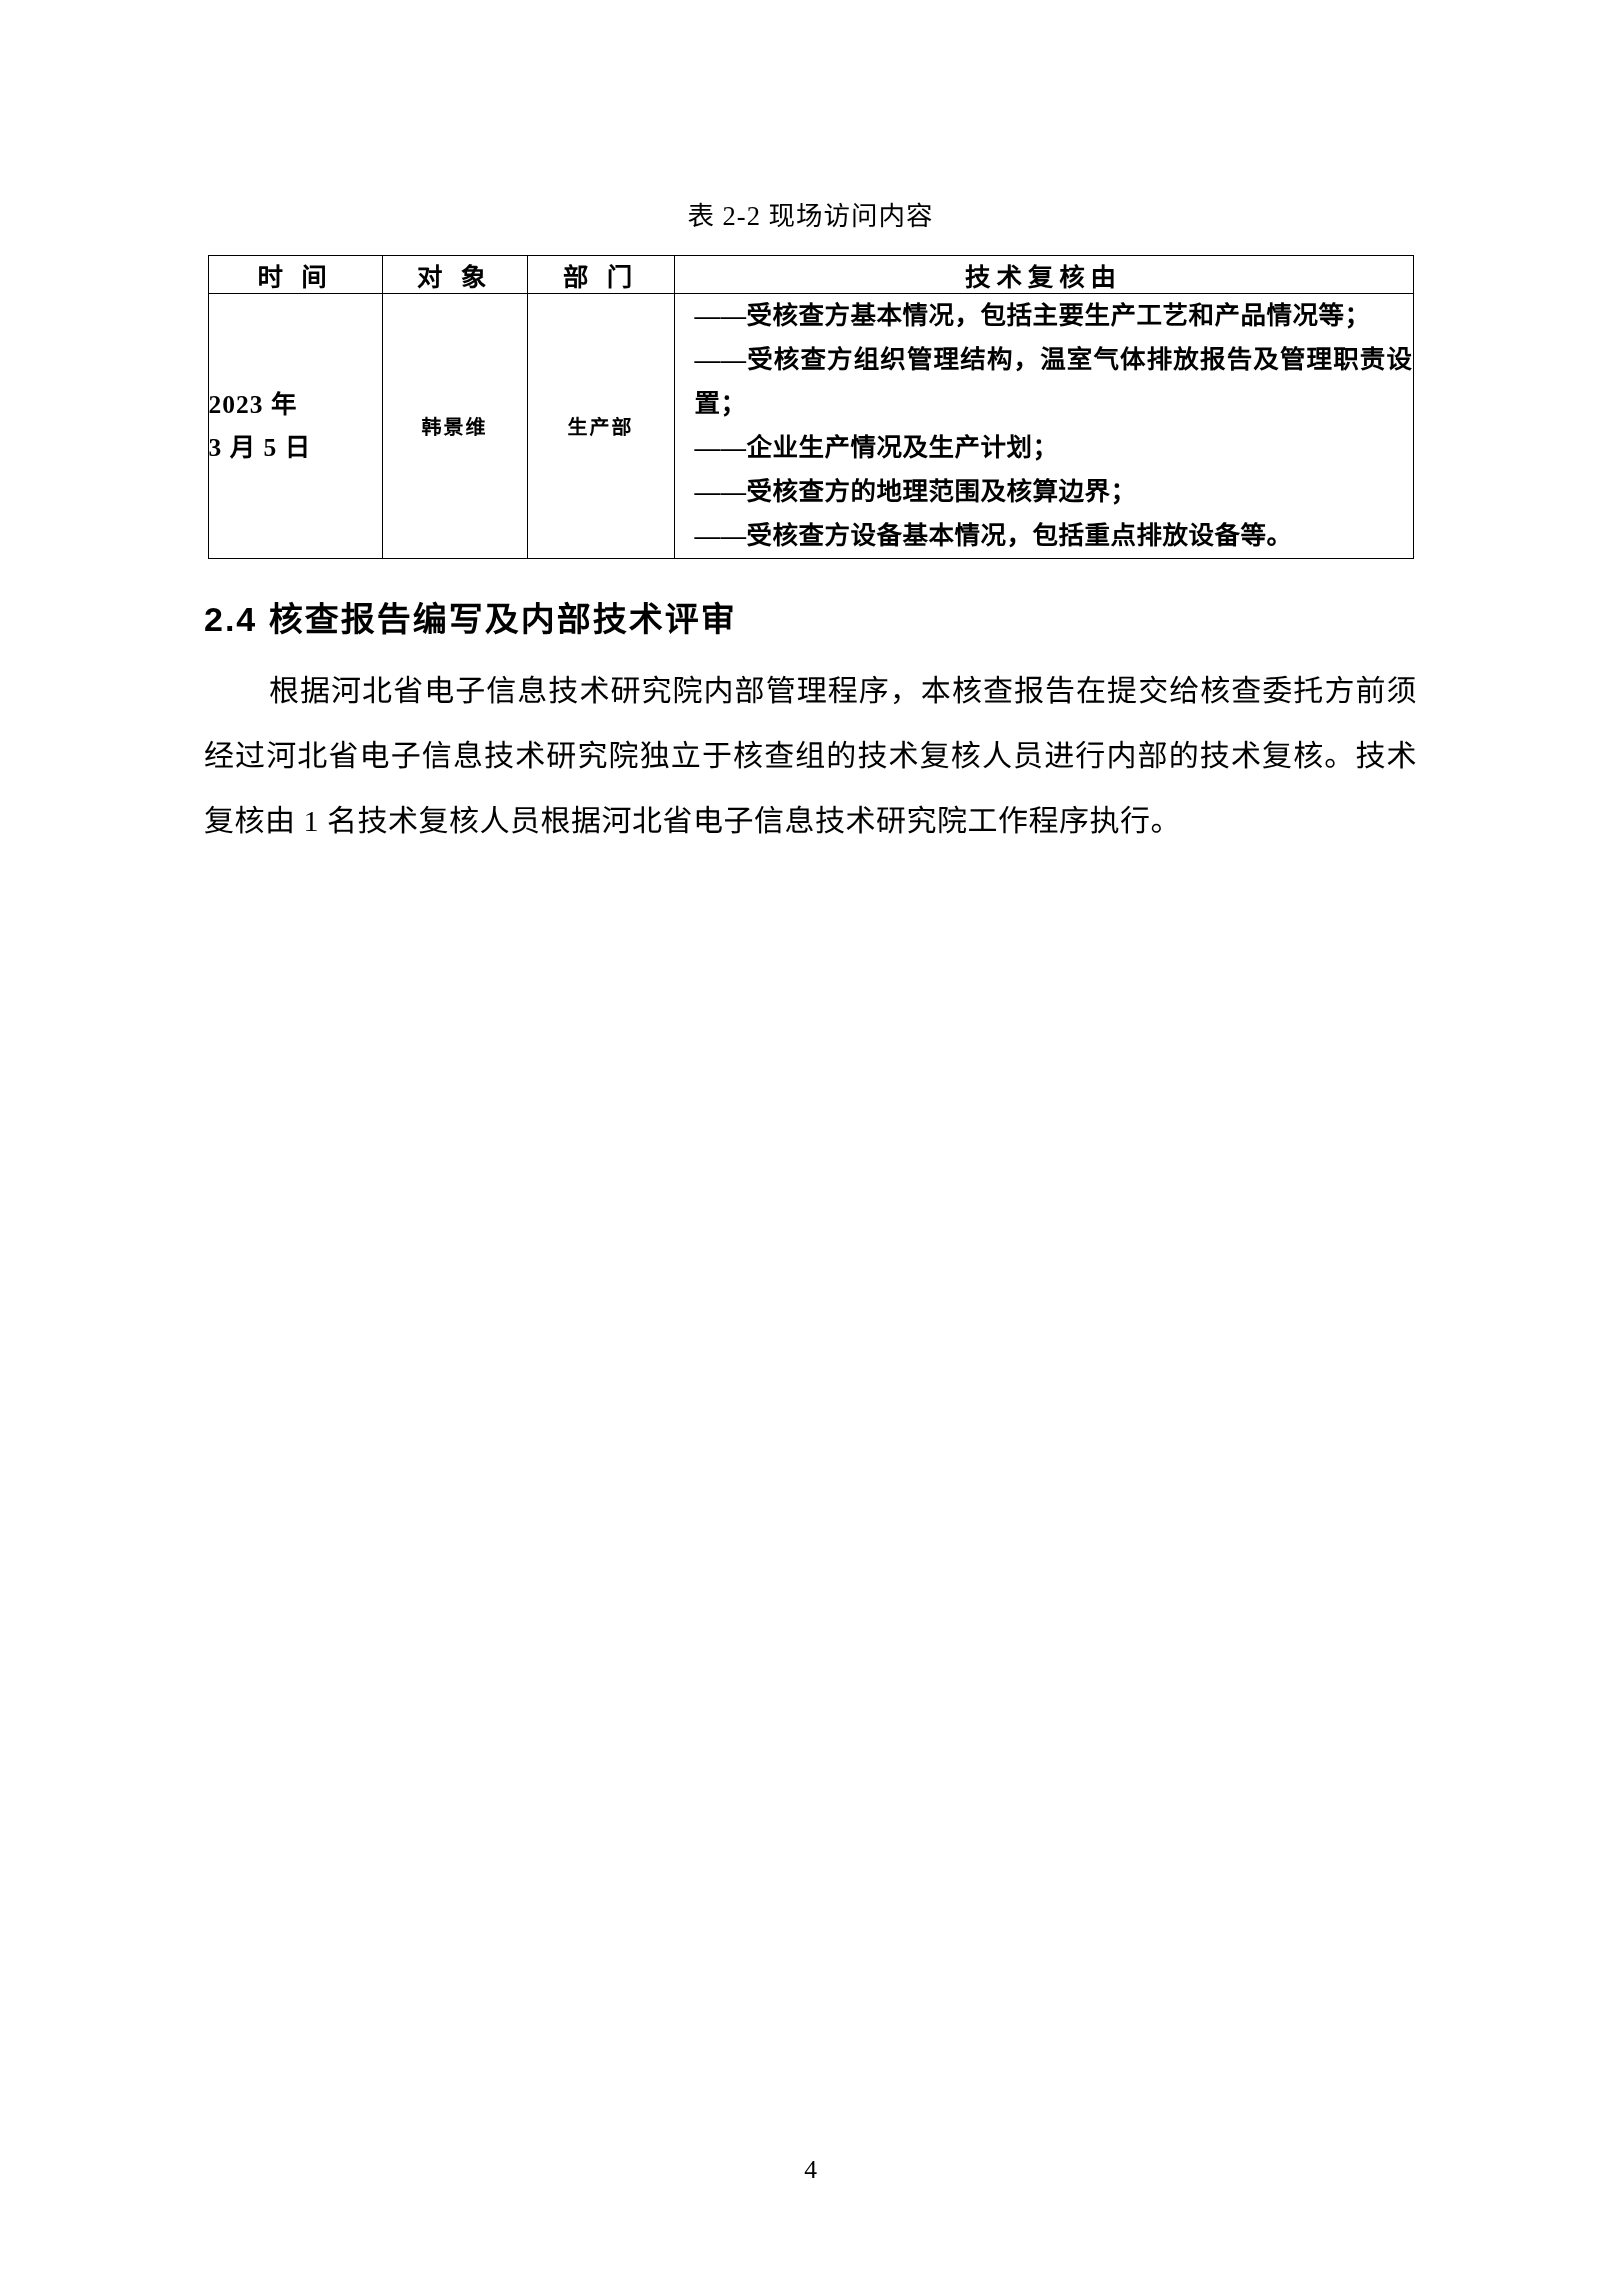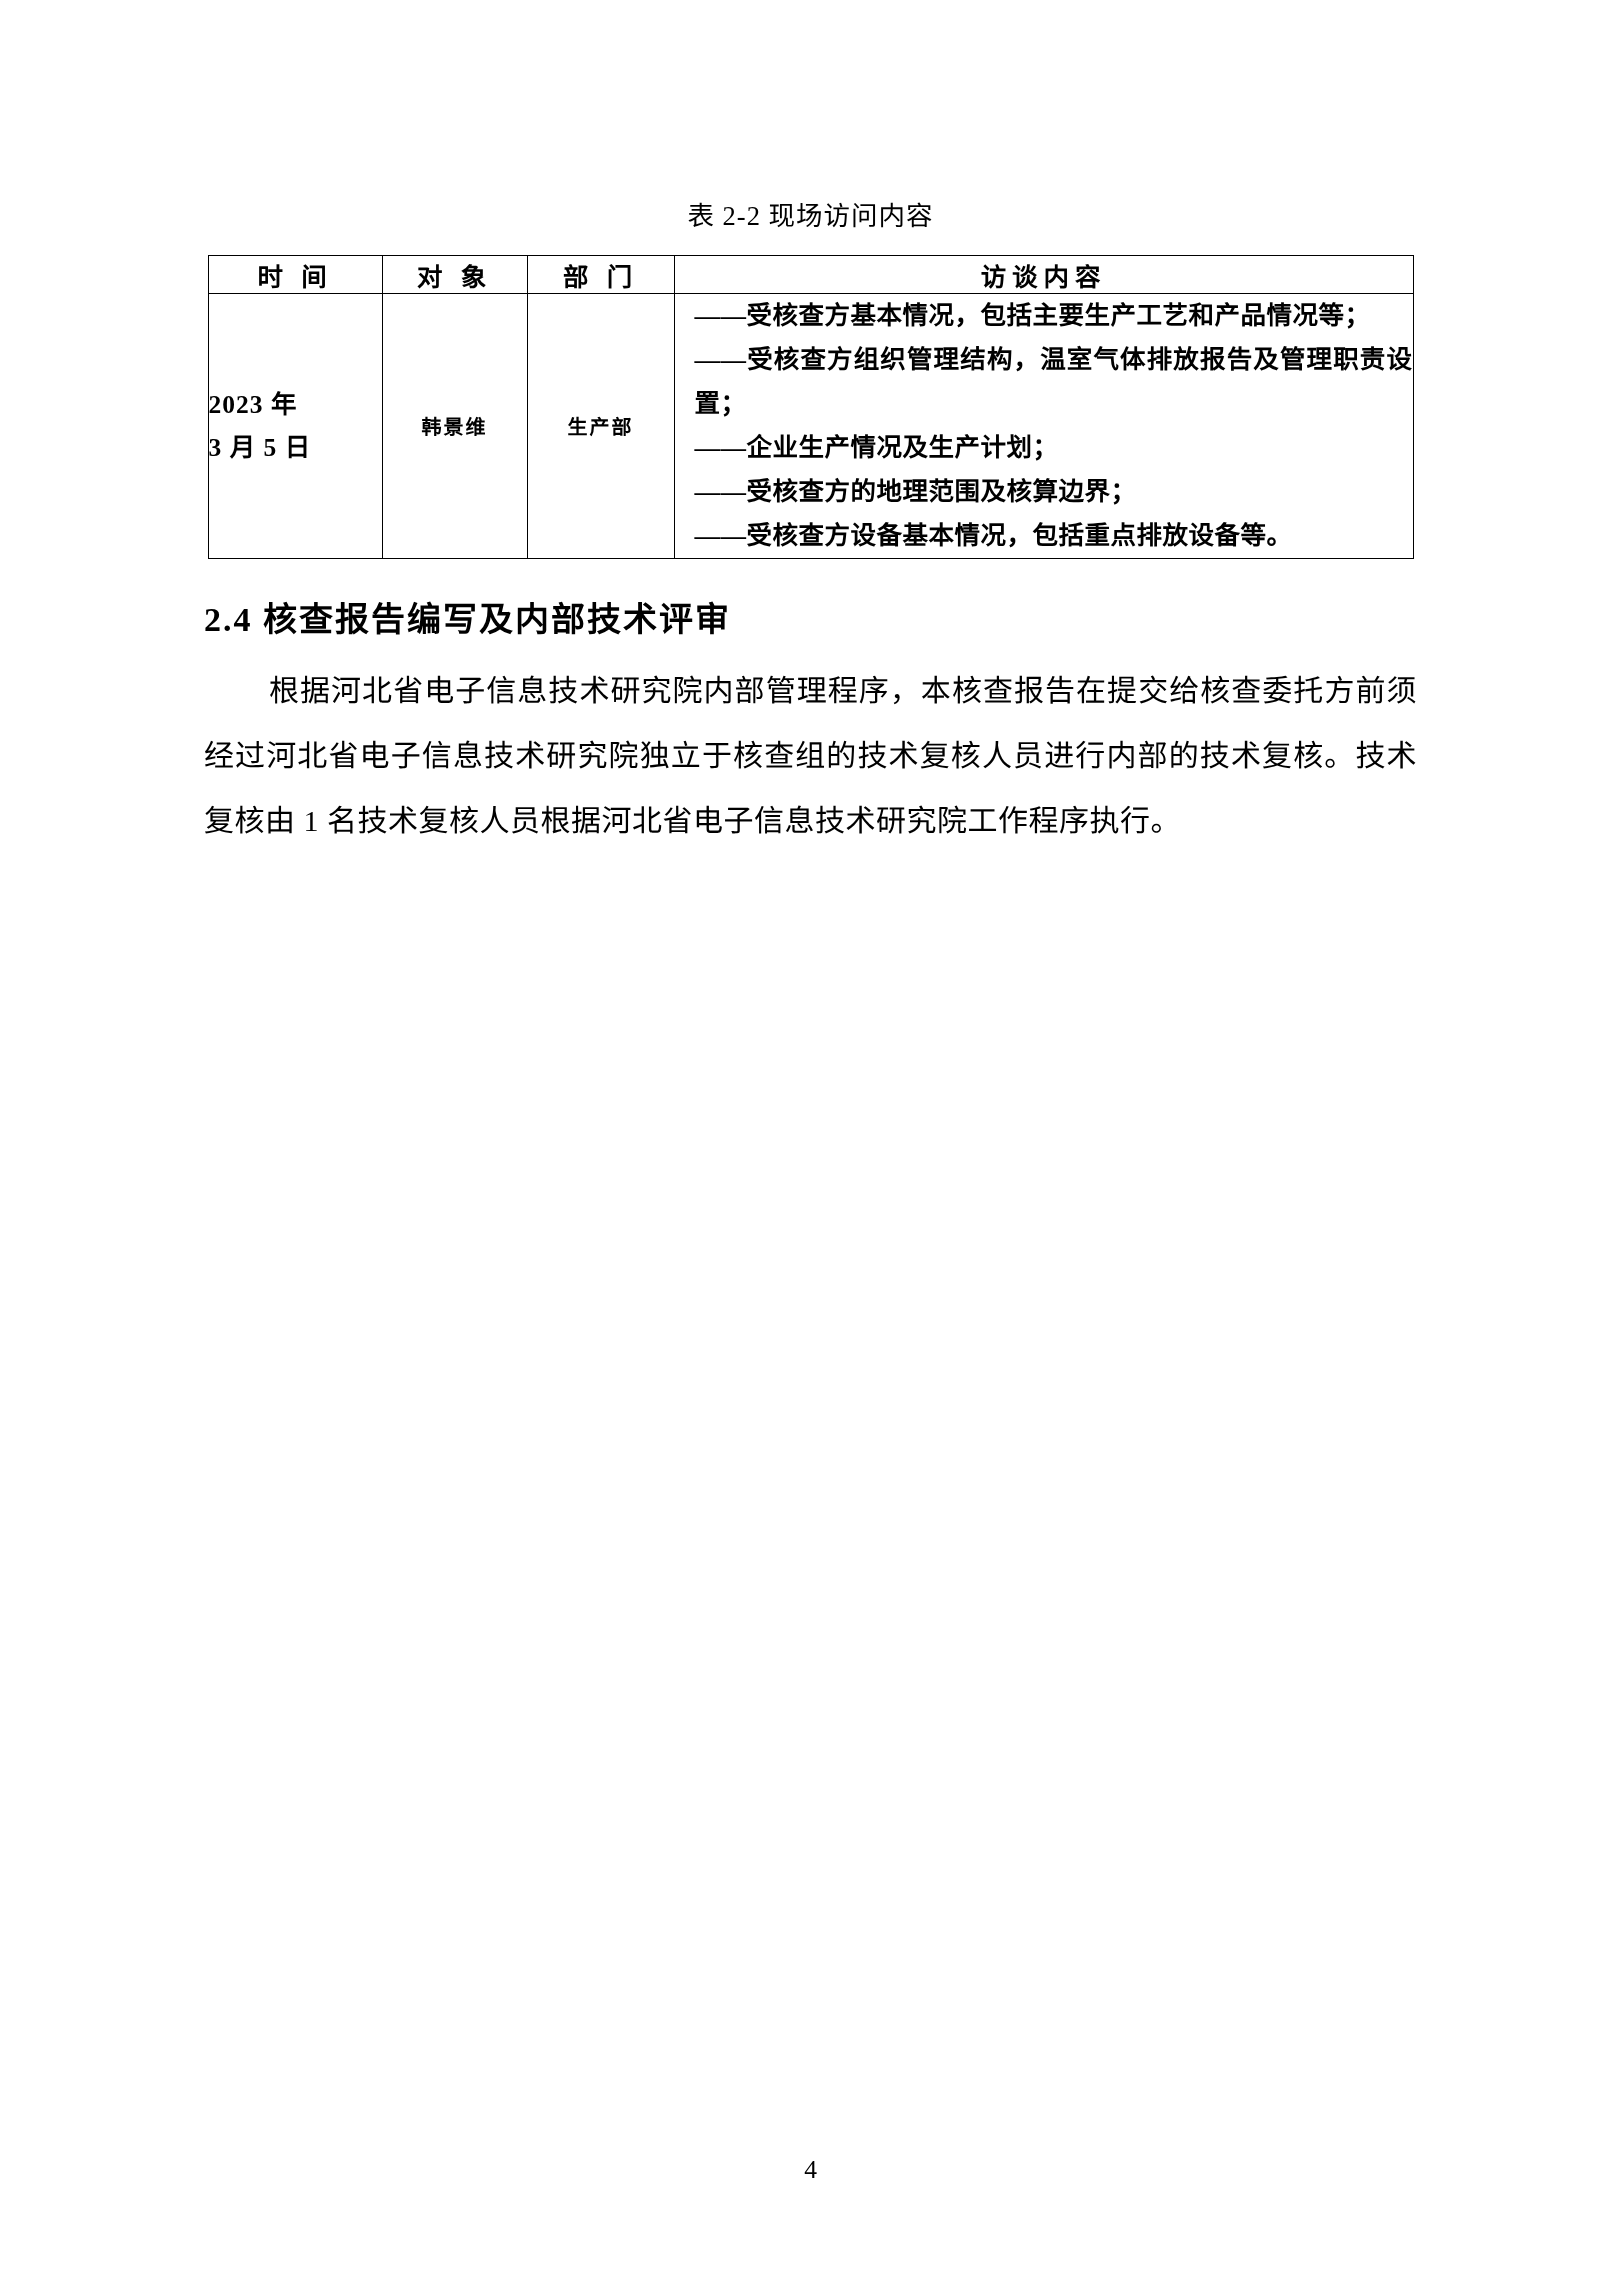--- a/index.html
+++ b/index.html
@@ -133,7 +133,7 @@
         <th class="th-cell">时 间</th>
         <th class="th-cell">对 象</th>
         <th class="th-cell">部 门</th>
-        <th class="th-cell">访谈内容</th>
+        <th class="th-cell">技术复核由</th>
       </tr>
     </thead>
     <tbody>

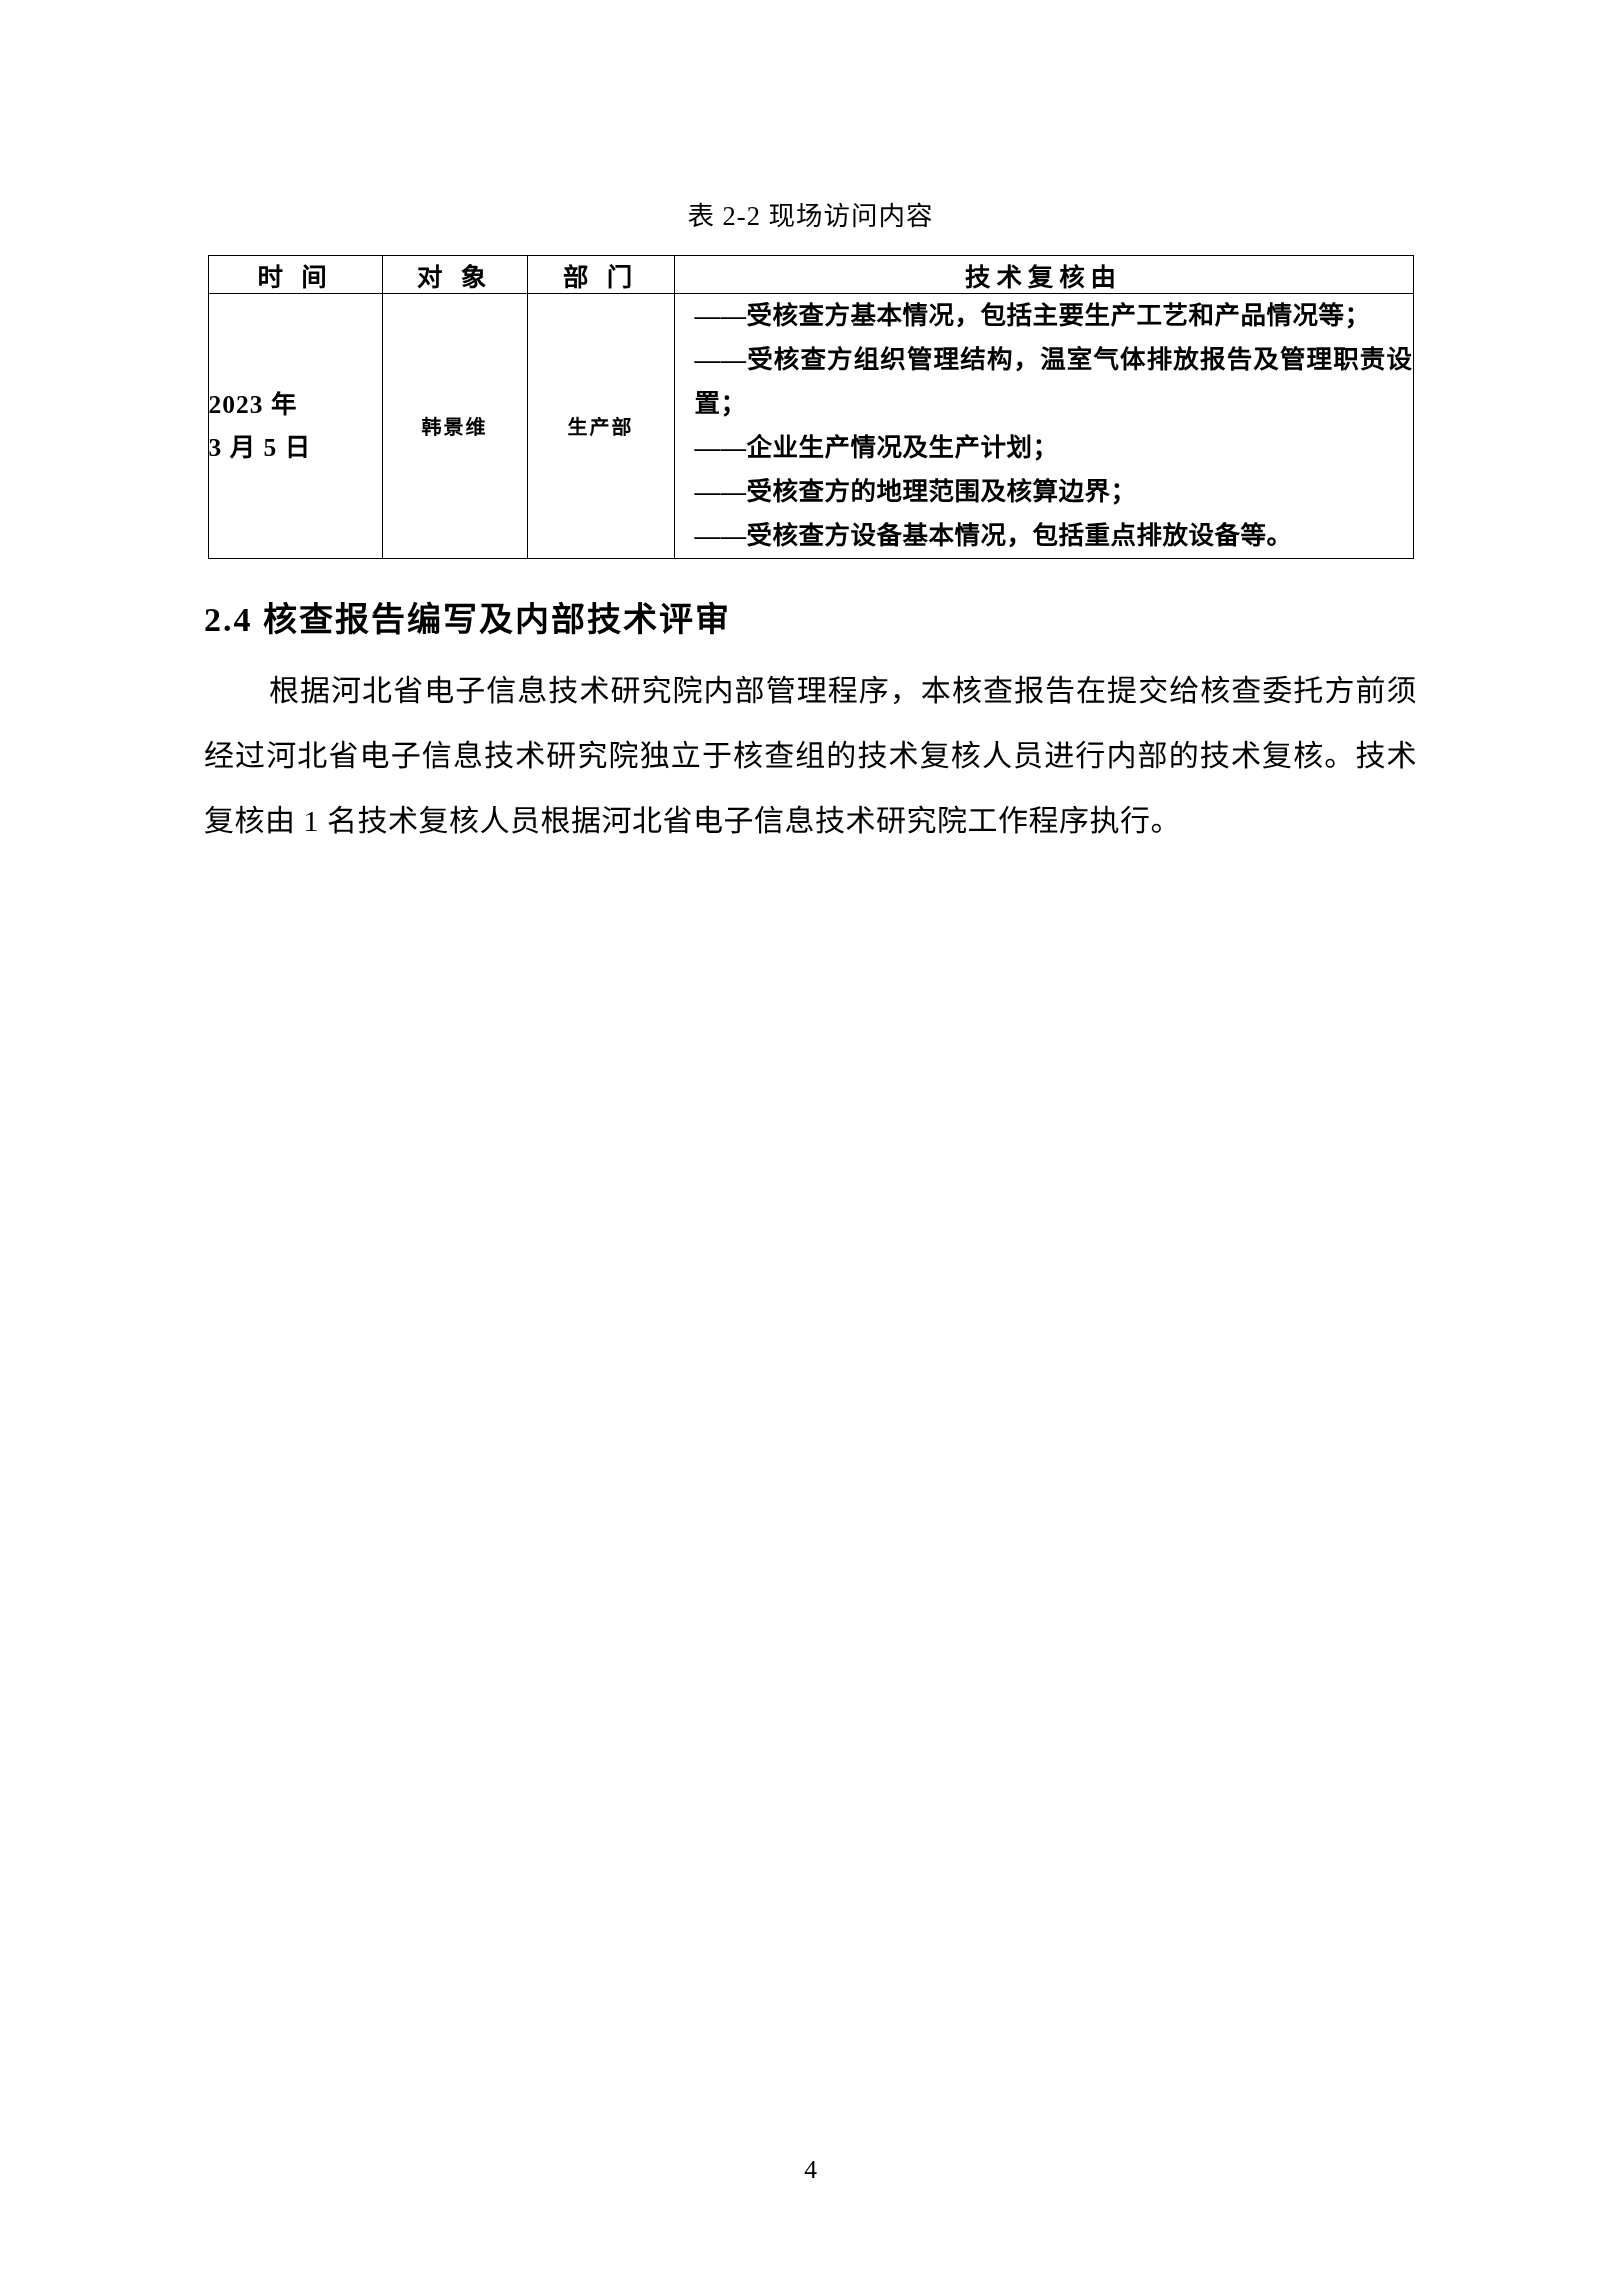--- a/index.html
+++ b/index.html
@@ -86,7 +86,7 @@
   }
   
   h2.section-heading {
-    font-family: Liberation Serif, serif;
+    font-family: Liberation Sans, sans-serif;
     font-size: 34px;
     font-weight: bold;
     letter-spacing: 2px;

